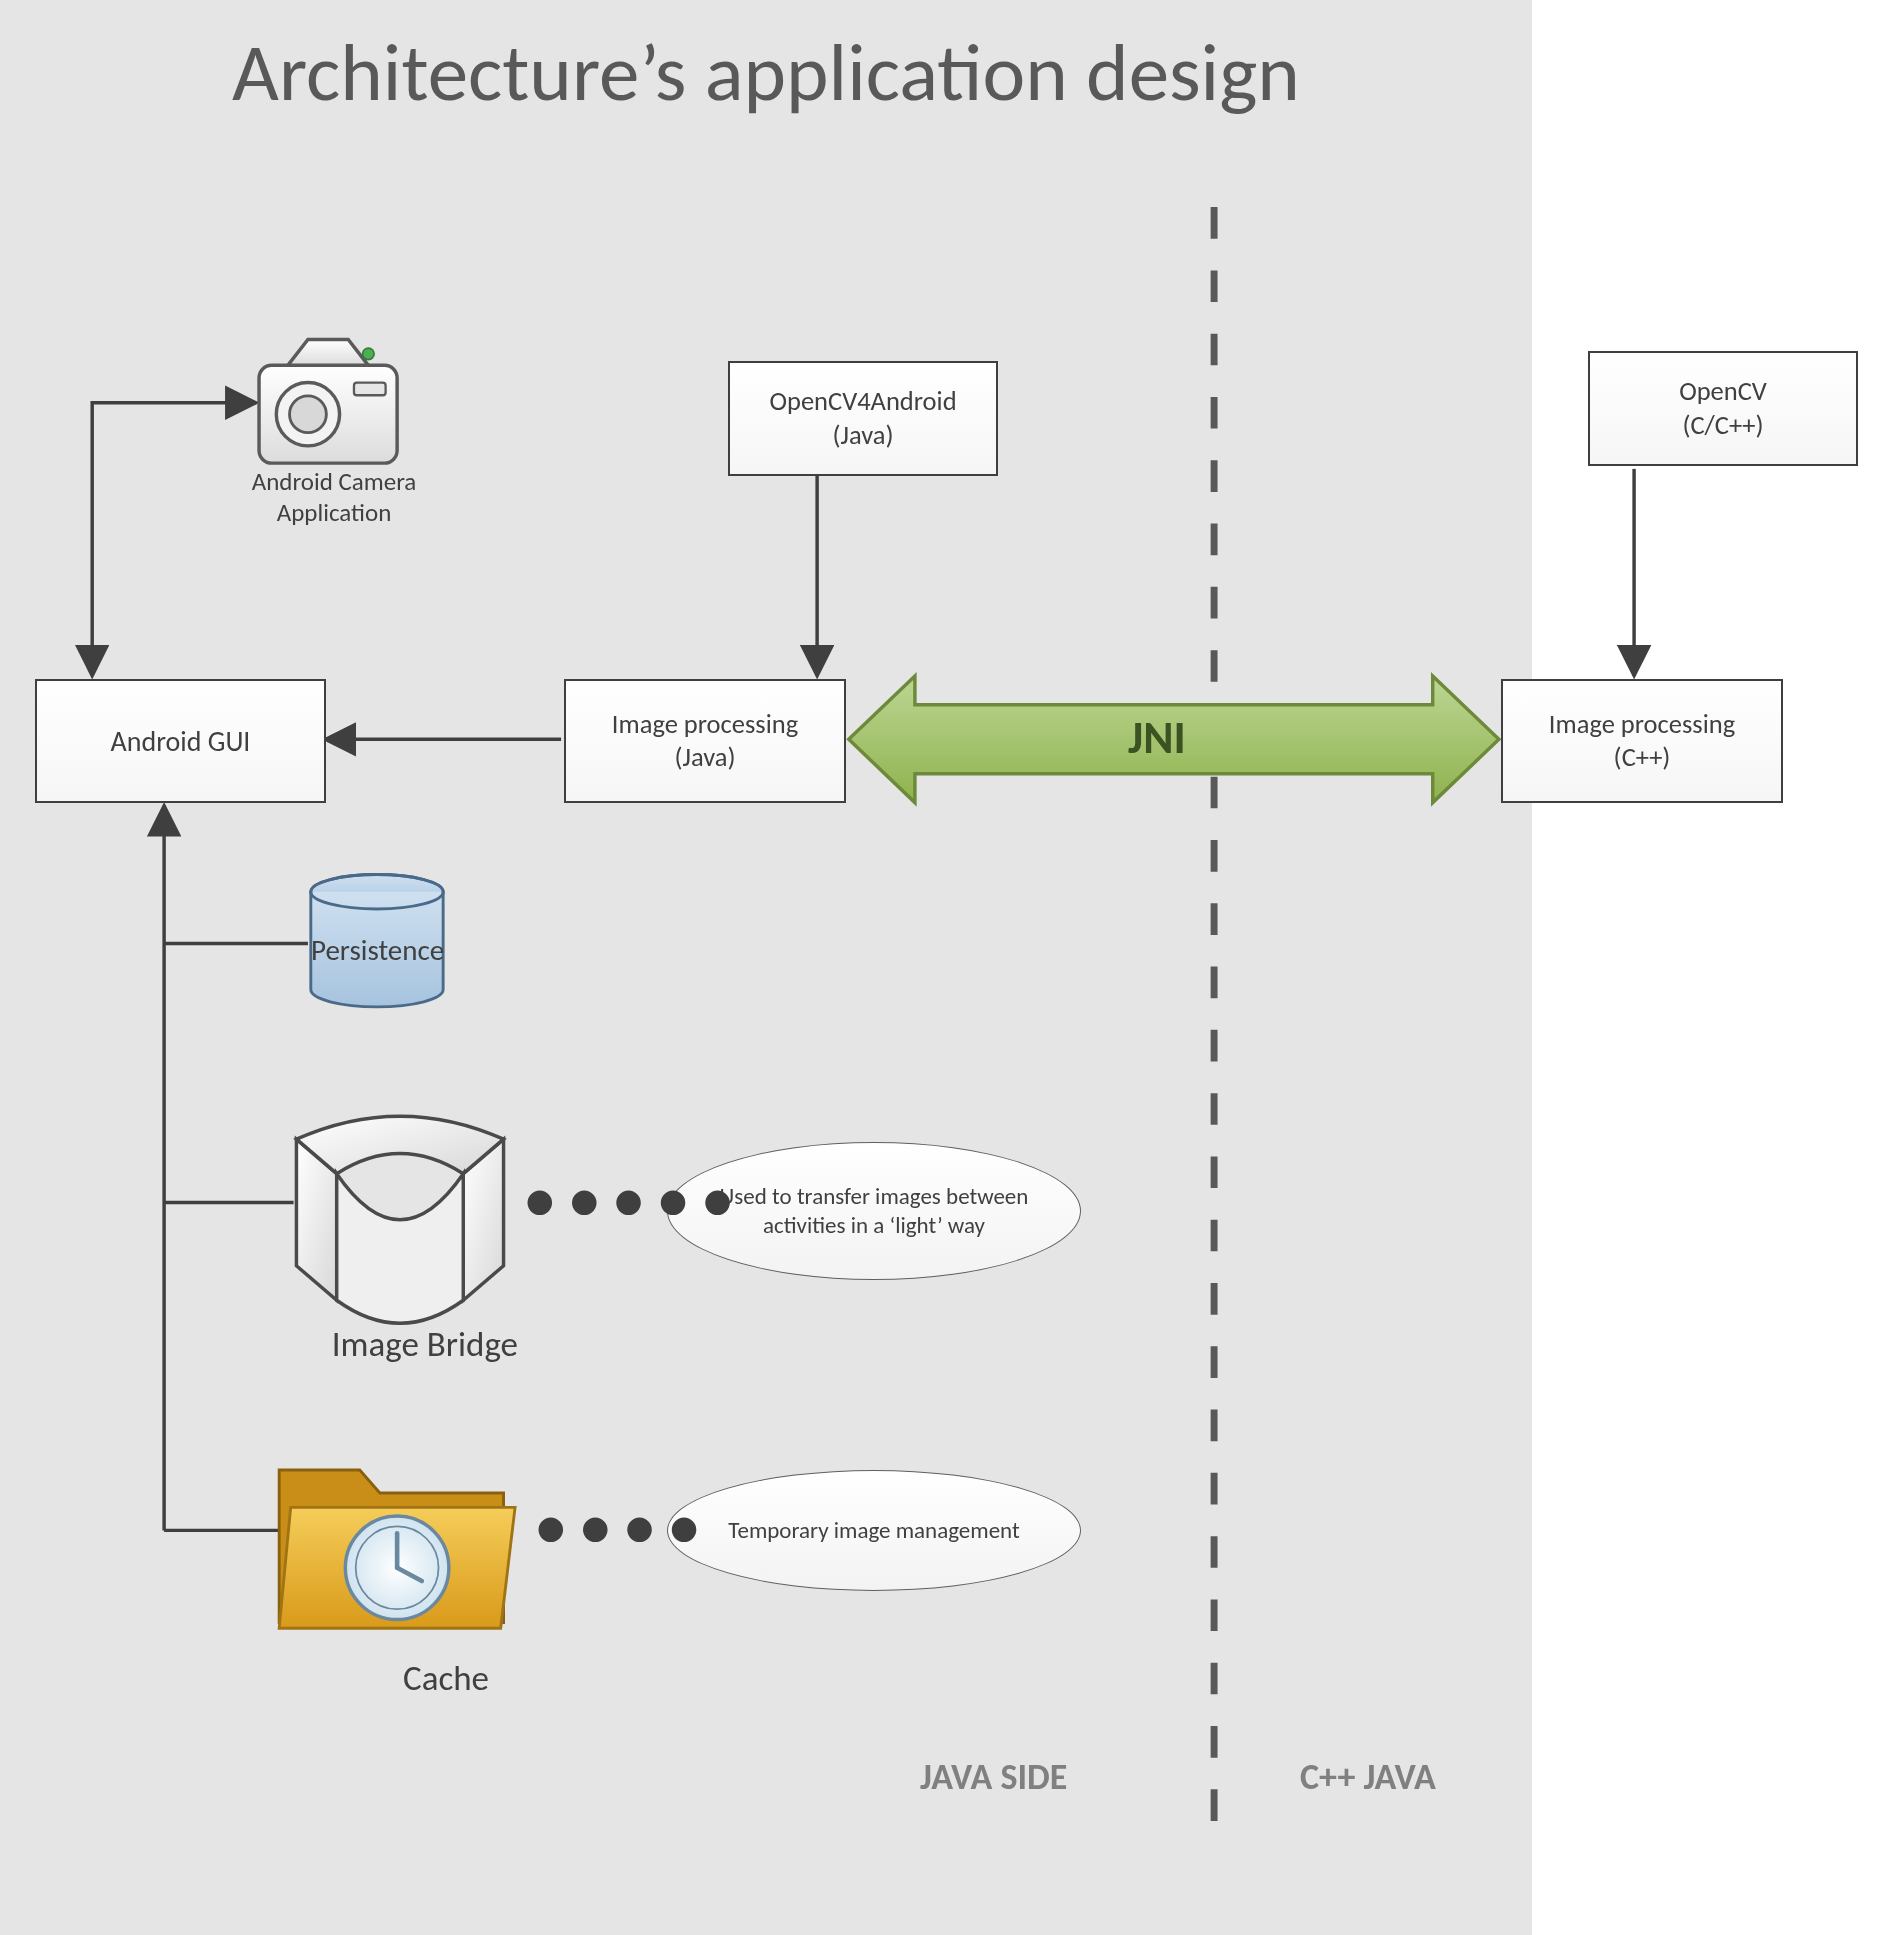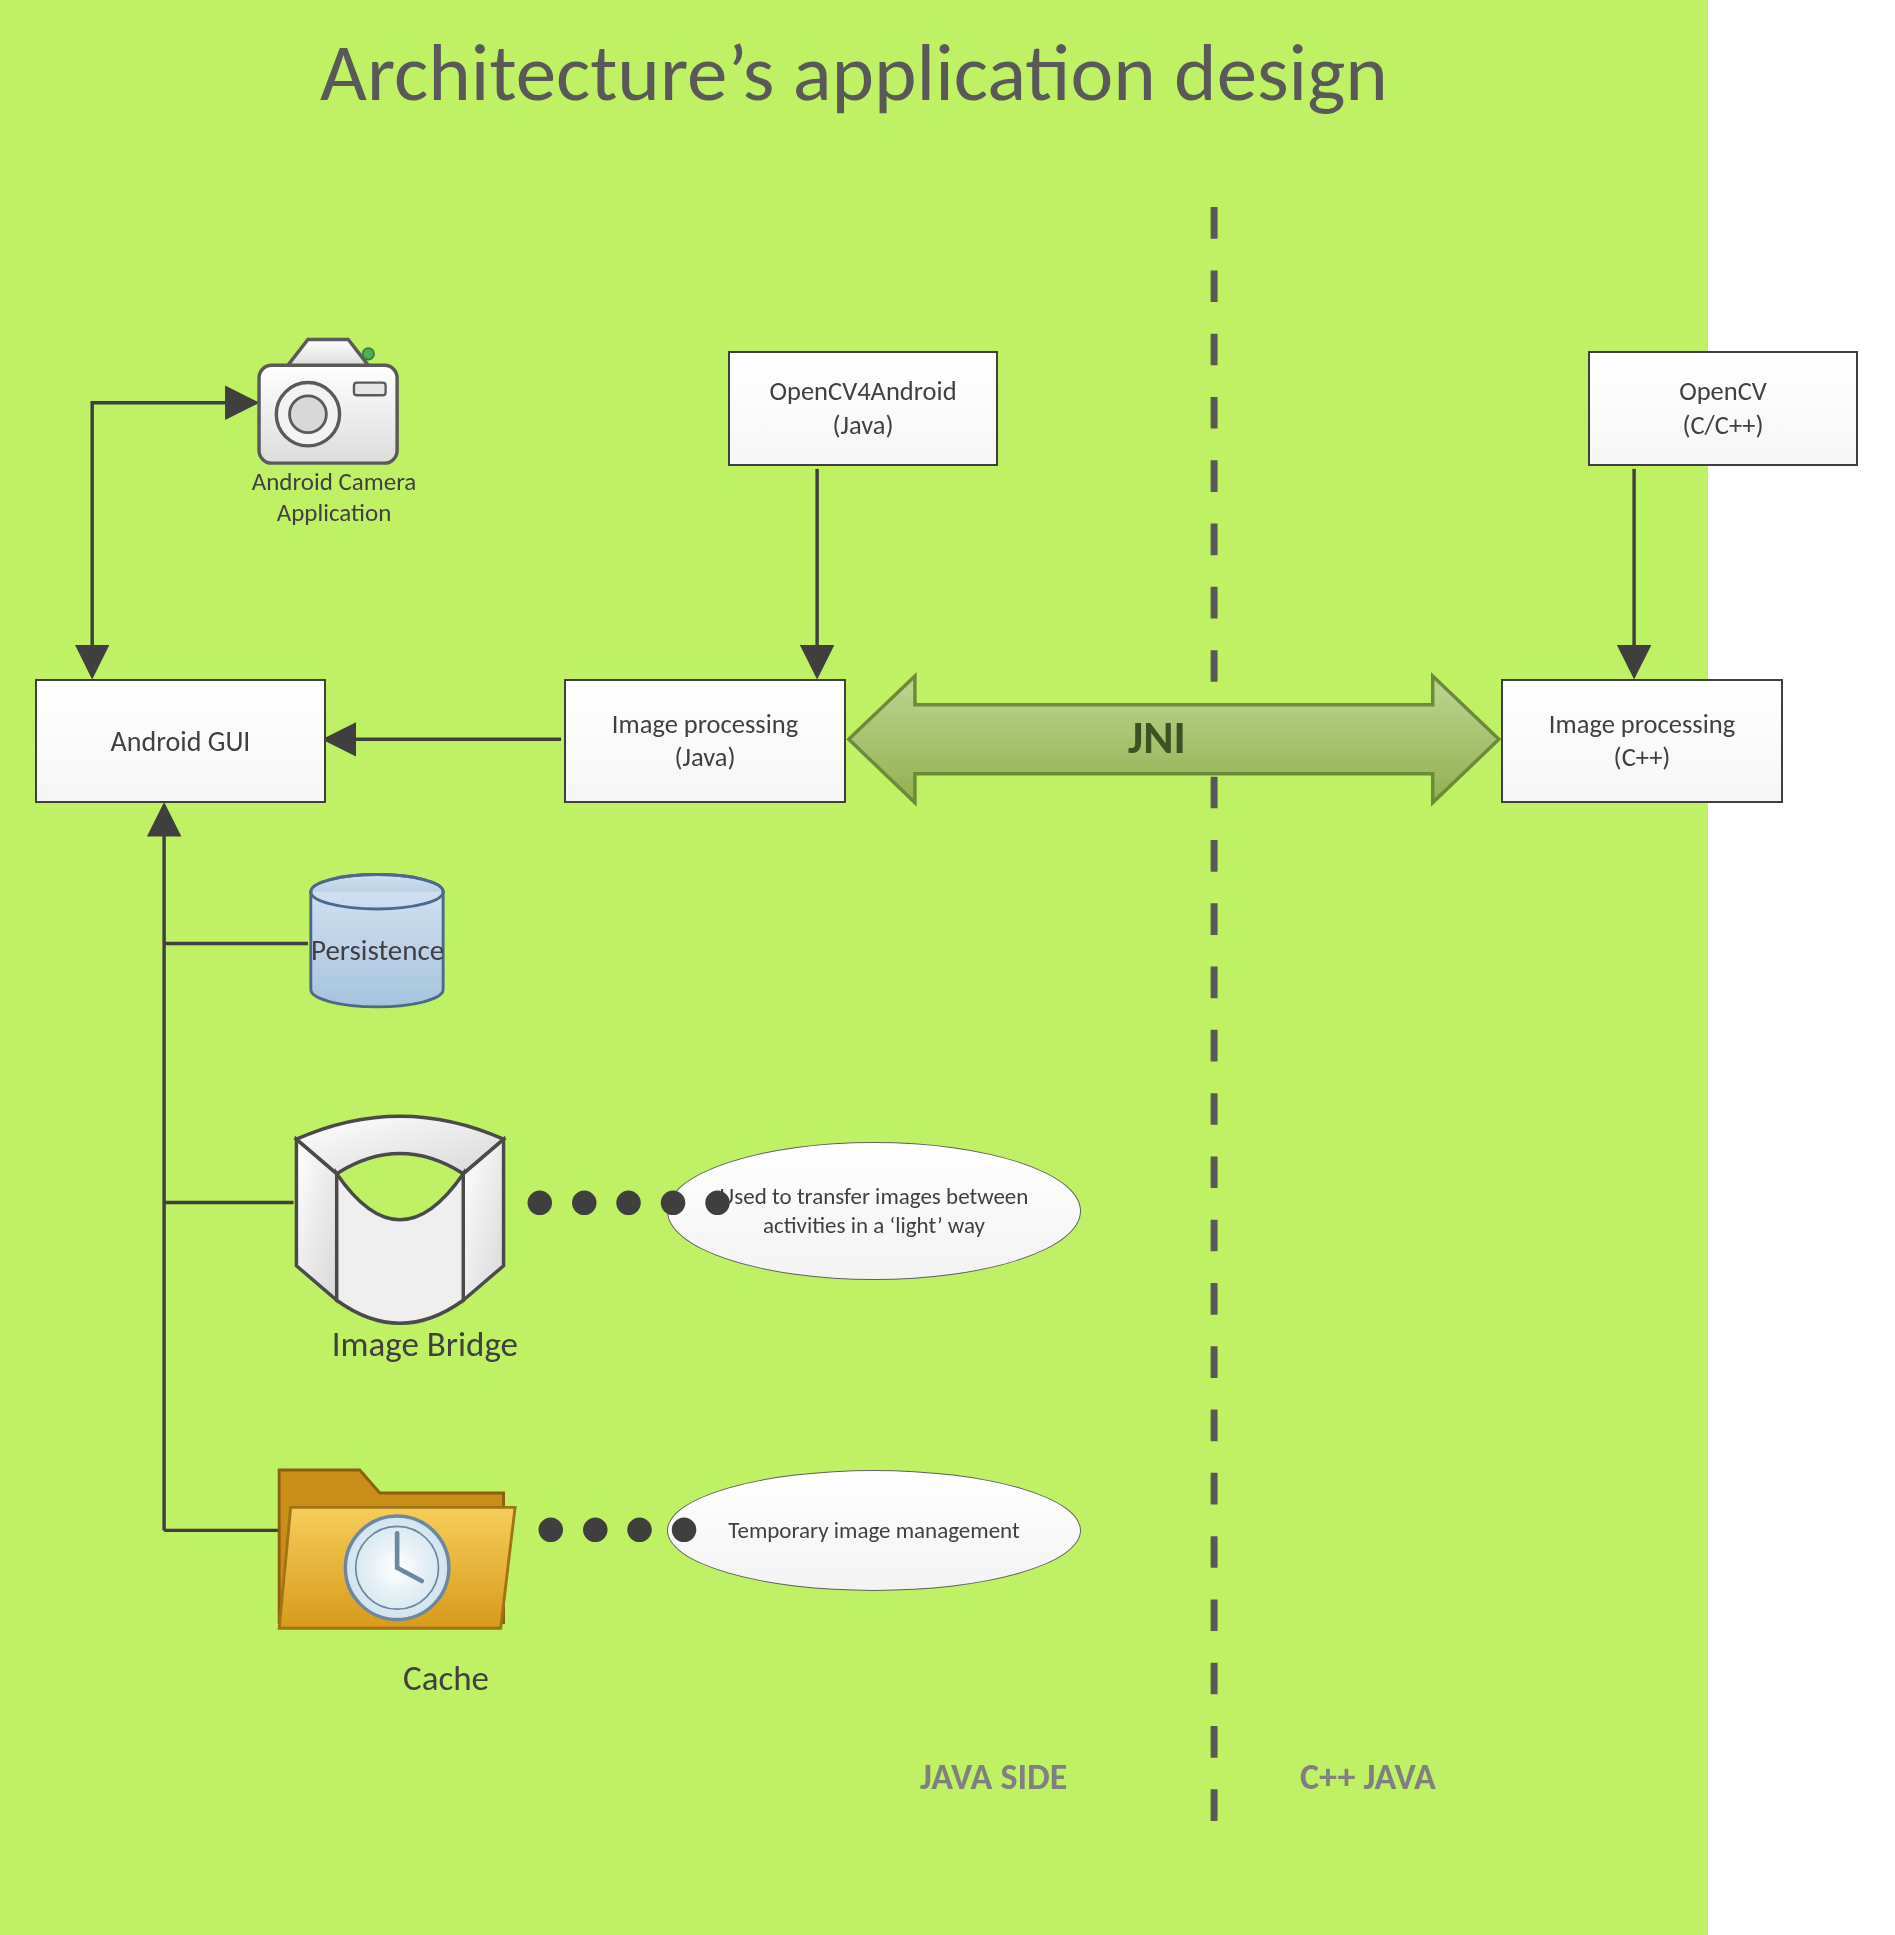--- a/index.html
+++ b/index.html
@@ -11,9 +11,9 @@
   }
   .canvas {
     position: relative;
-    width: 1708px;
+    width: 1532px;
     height: 1936px;
-    background: #bef264;
+    background: #e5e5e5;
   }
   .title {
     position: absolute;

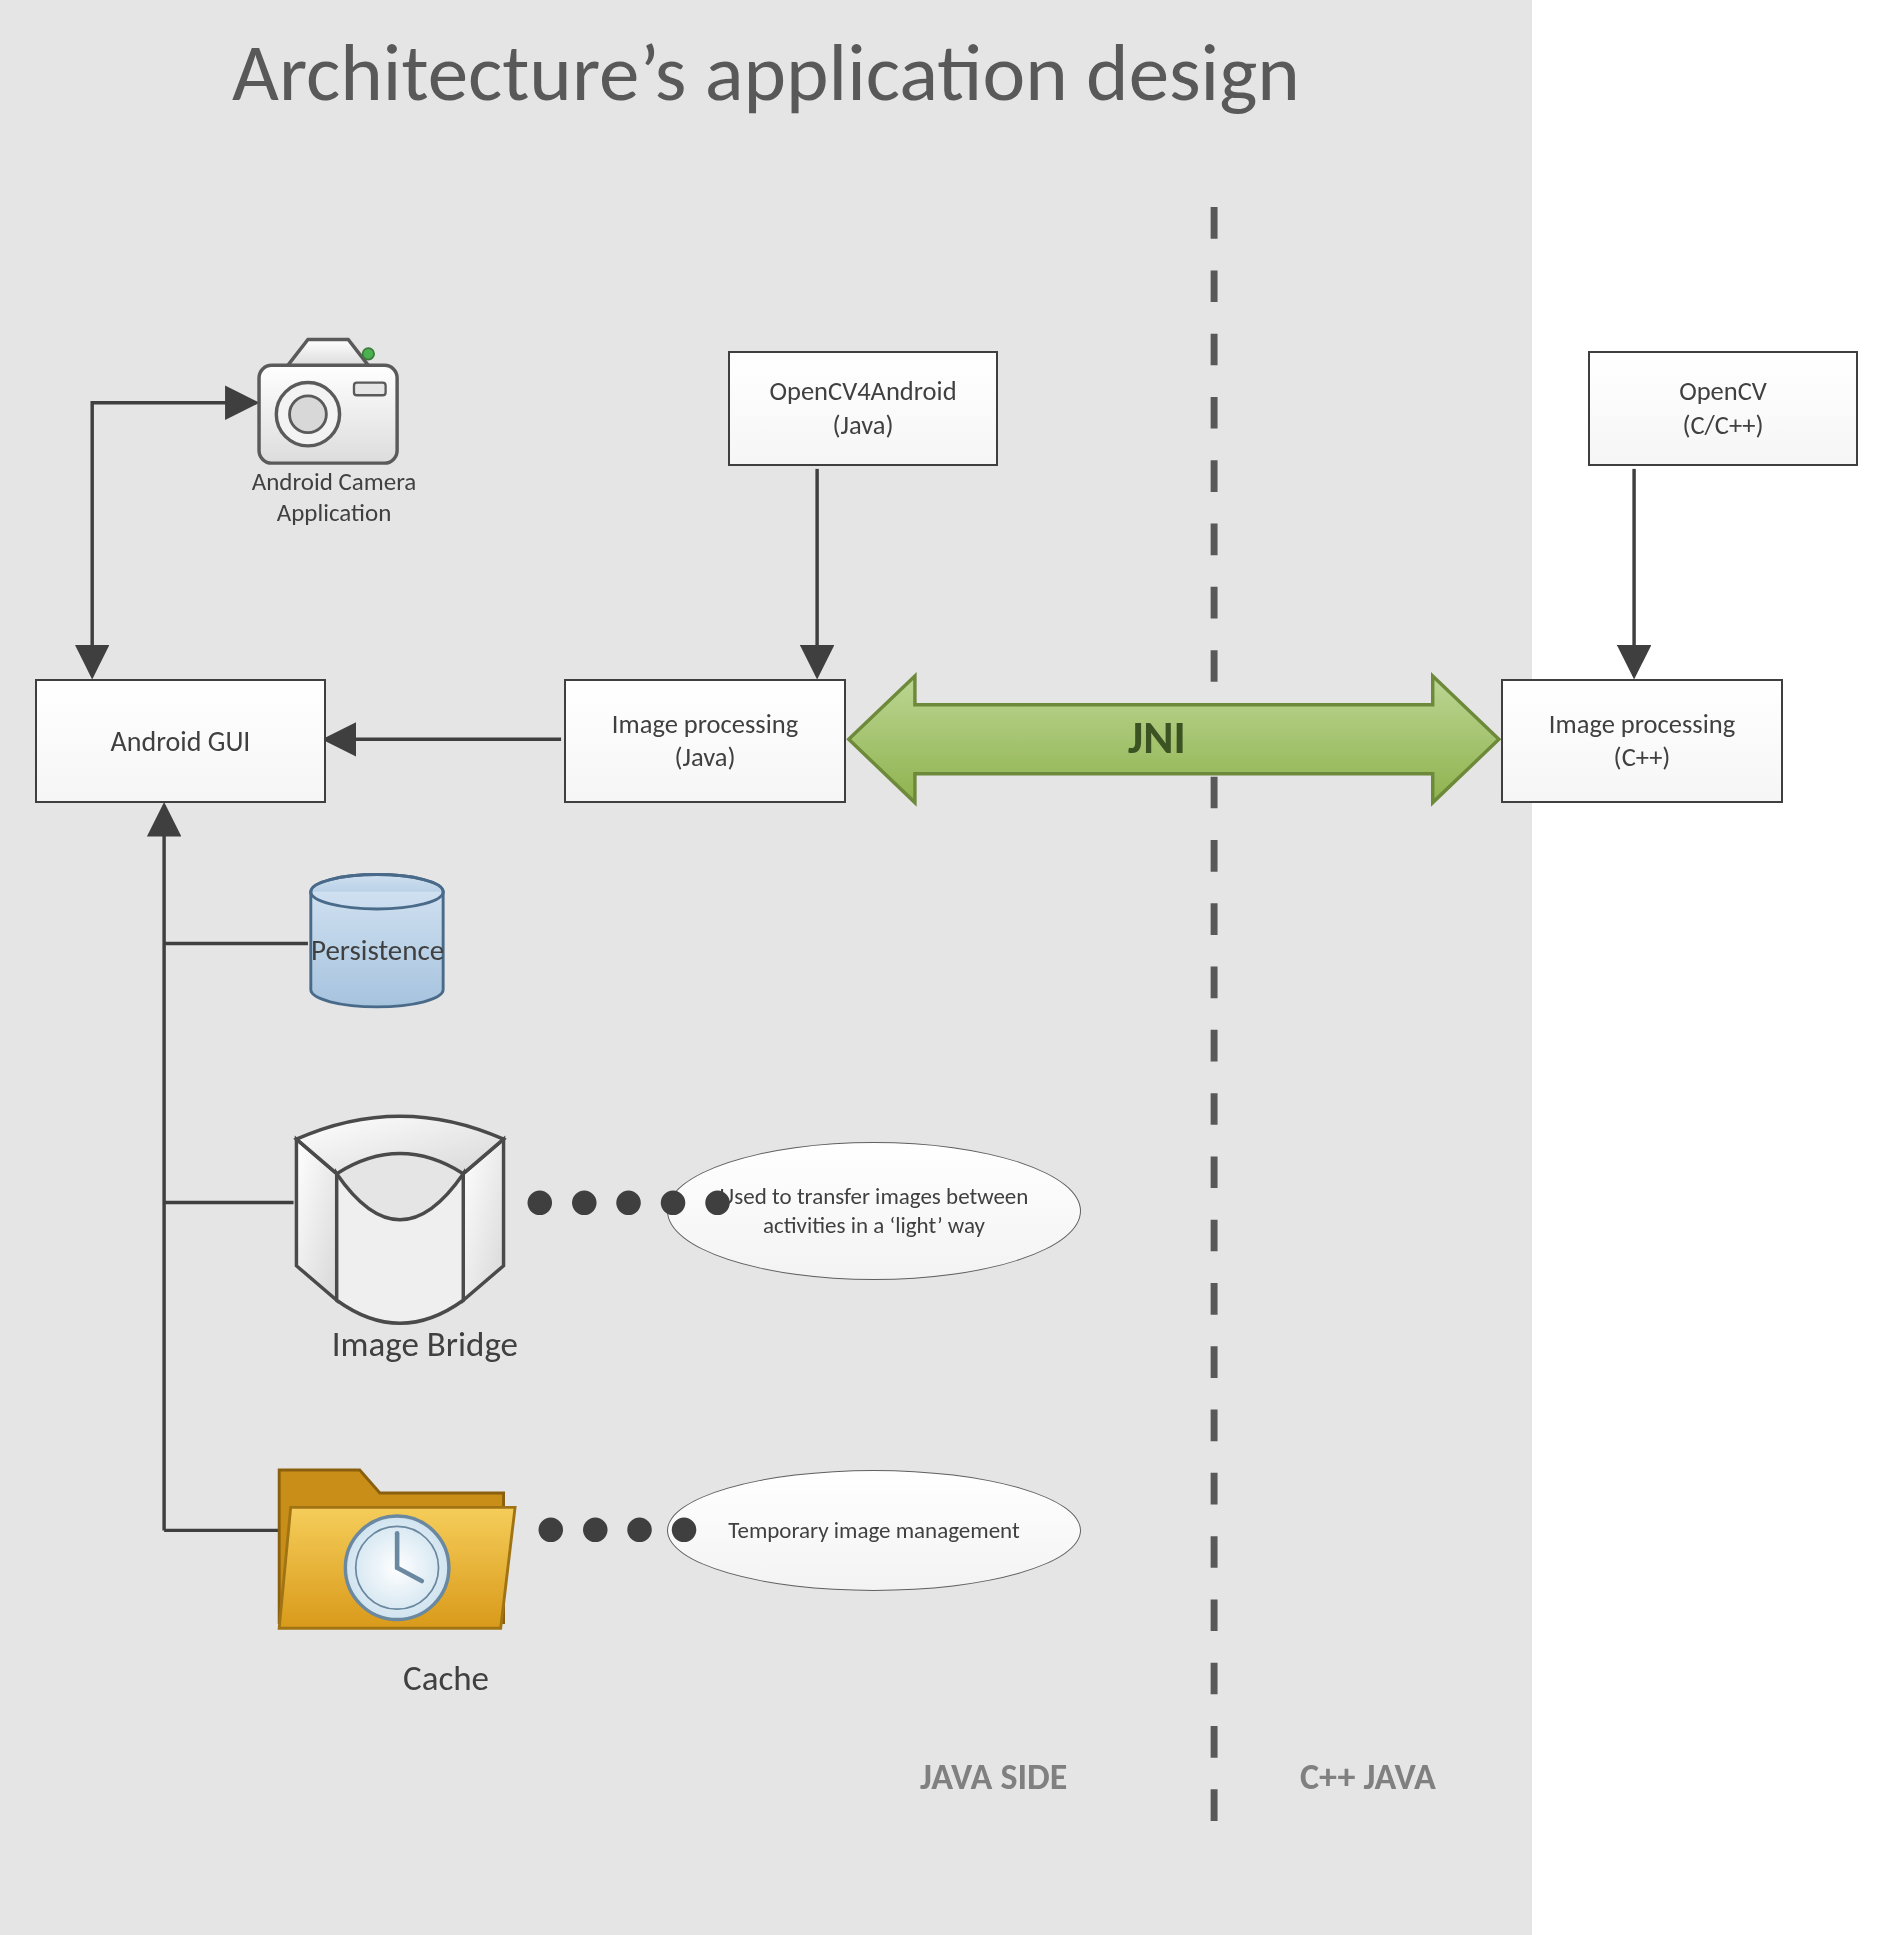--- a/index.html
+++ b/index.html
@@ -196,7 +196,7 @@
     </g>
   </svg>
 
-  <div class="box" style="left:728px; top:351px; width:270px; height:115px; font-size:26.5px;">OpenCV4Android<br>(Java)</div>
+  <div class="box" style="left:728px; top:361px; width:270px; height:115px; font-size:26.5px;">OpenCV4Android<br>(Java)</div>
 
   <div class="box" style="left:35px; top:679px; width:291px; height:124px; font-size:28px;">Android GUI</div>
 

